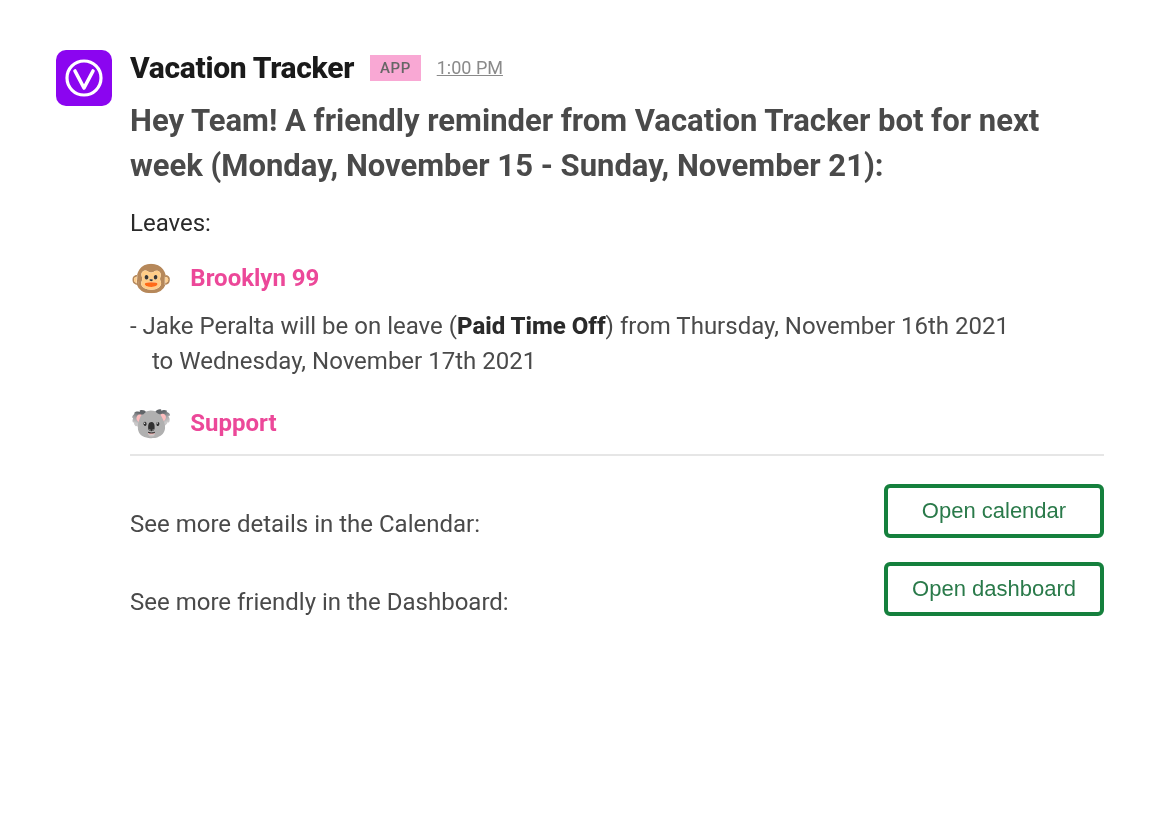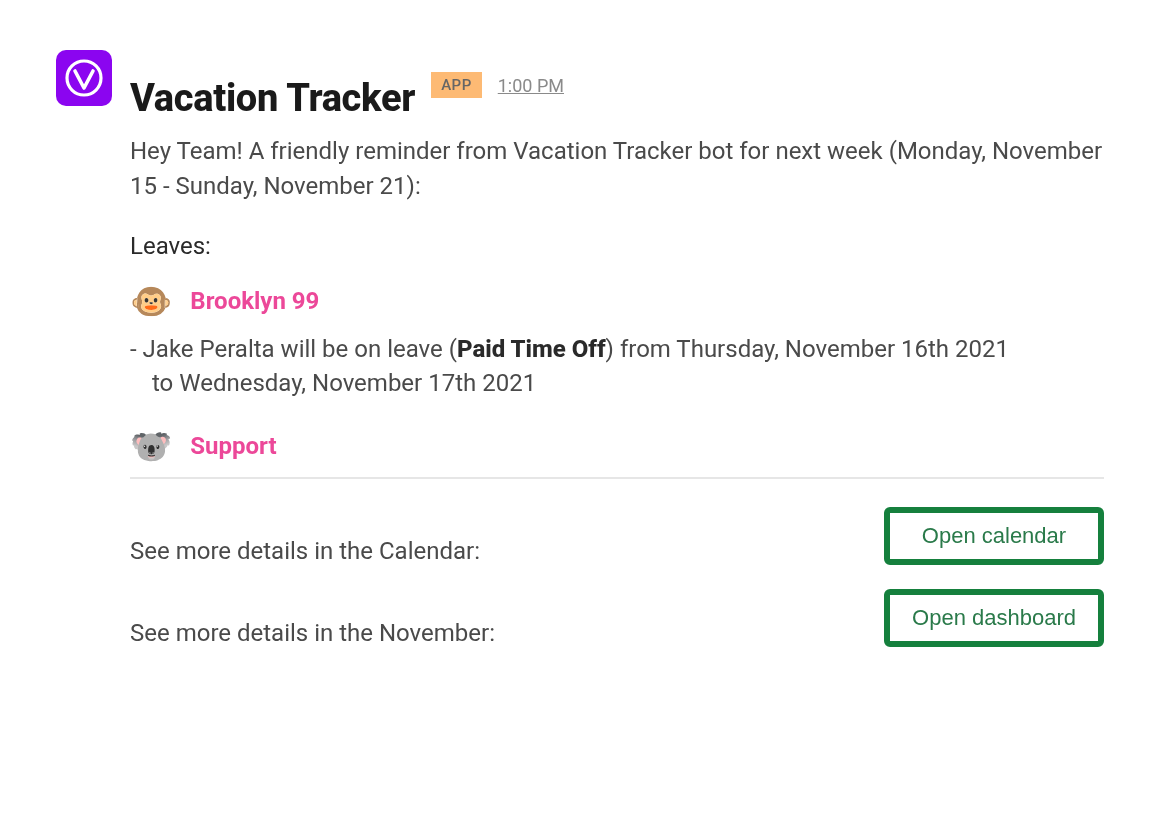--- a/index.html
+++ b/index.html
@@ -45,11 +45,10 @@
       margin-bottom: 14px;
     }
     .app-name {
-      font-size: 38px;
+      font-size: 30px;
       font-weight: 800;
       color: #1a1a1a;
       letter-spacing: -0.3px;
-      margin-top: 26px;
     }
     .app-badge {
       background: #fdba74;

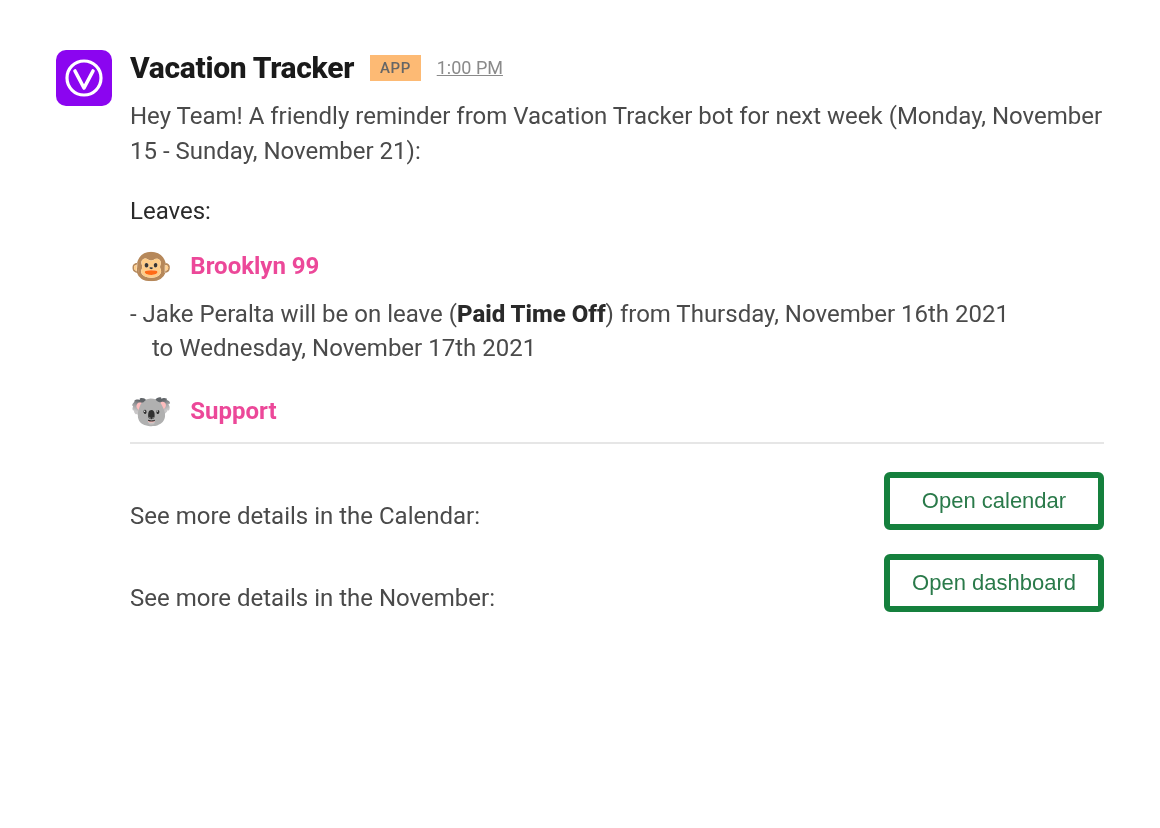--- a/index.html
+++ b/index.html
@@ -51,7 +51,7 @@
       letter-spacing: -0.3px;
     }
     .app-badge {
-      background: #fdba74;
+      background: #f9a8d4;
       color: #666;
       font-size: 15px;
       font-weight: 500;

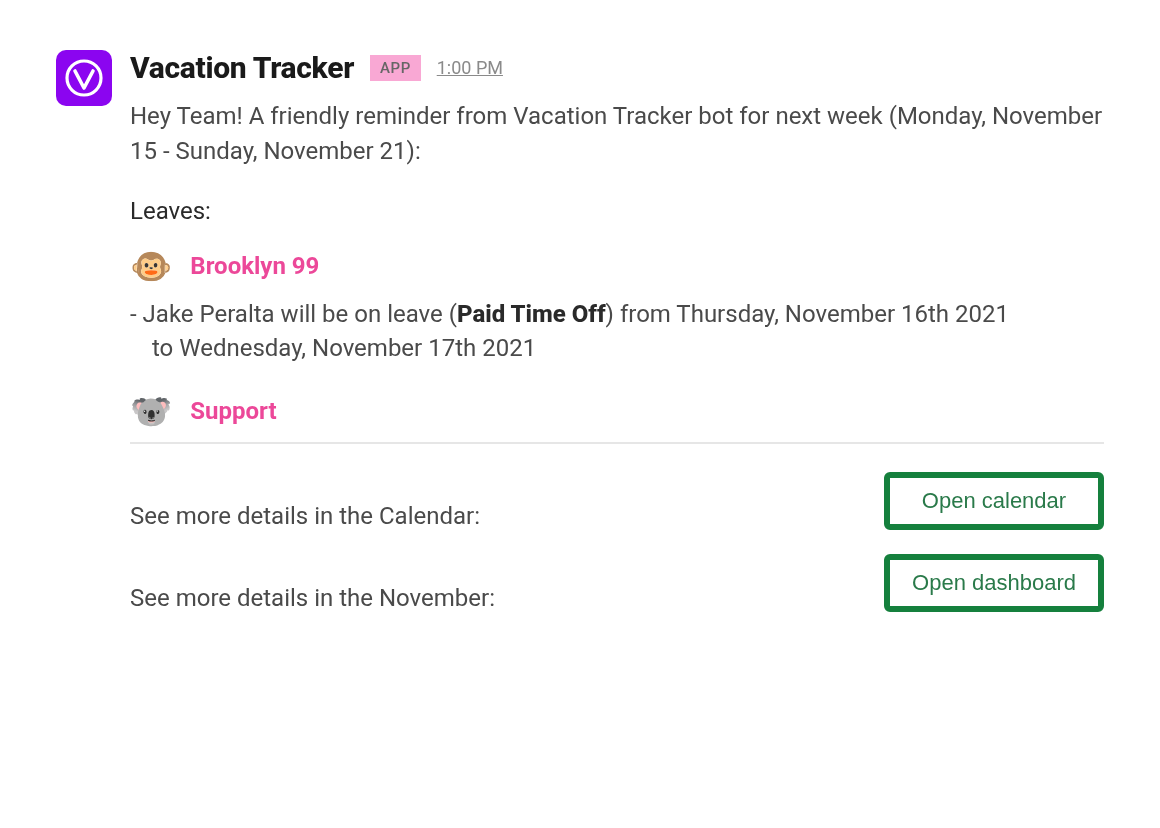--- a/index.html
+++ b/index.html
@@ -64,10 +64,11 @@
       text-decoration: underline;
     }
     .intro {
-      font-size: 24px;
+      font-size: 31px;
       line-height: 1.45;
       color: #4a4a4a;
-      margin-bottom: 28px;
+      margin-bottom: 20px;
+      font-weight: bold;
     }
     .section-title {
       font-size: 24px;

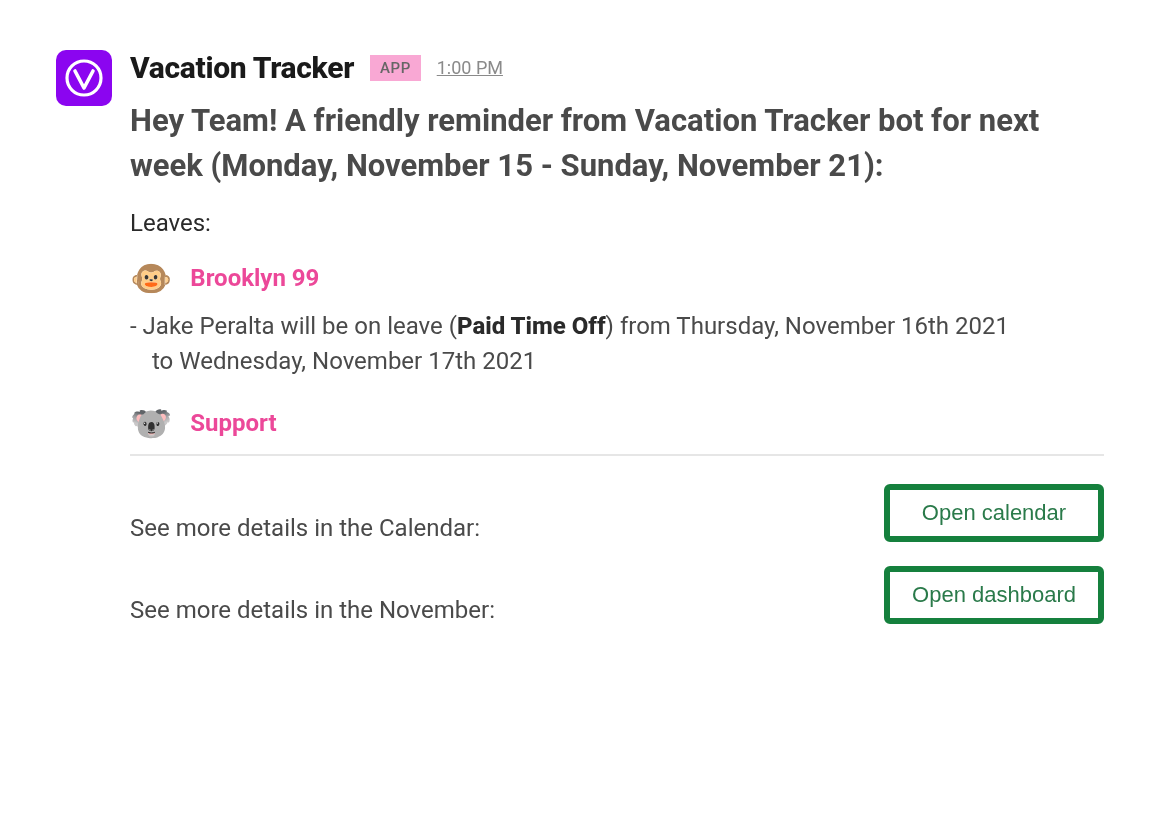--- a/index.html
+++ b/index.html
@@ -122,7 +122,7 @@
       color: #4a4a4a;
     }
     .action-button {
-      border: 6px solid #15803d;
+      border: 4px solid #15803d;
       background: #ffffff;
       color: #2a7a4a;
       font-size: 22px;

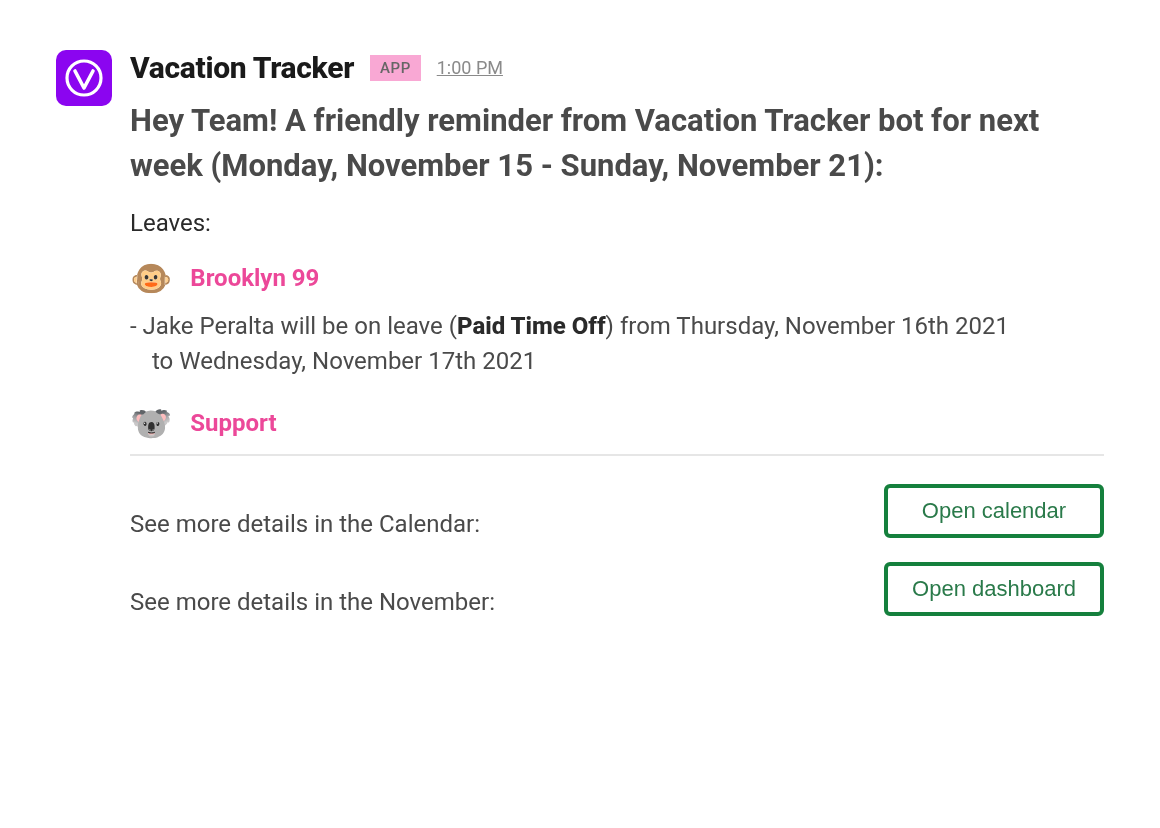--- a/index.html
+++ b/index.html
@@ -178,7 +178,7 @@
     </div>
 
     <div class="action-row">
-      <span class="action-label">See more details in the November:</span>
+      <span class="action-label">See more friendly in the Dashboard:</span>
       <button class="action-button">Open dashboard</button>
     </div>
   </div>

